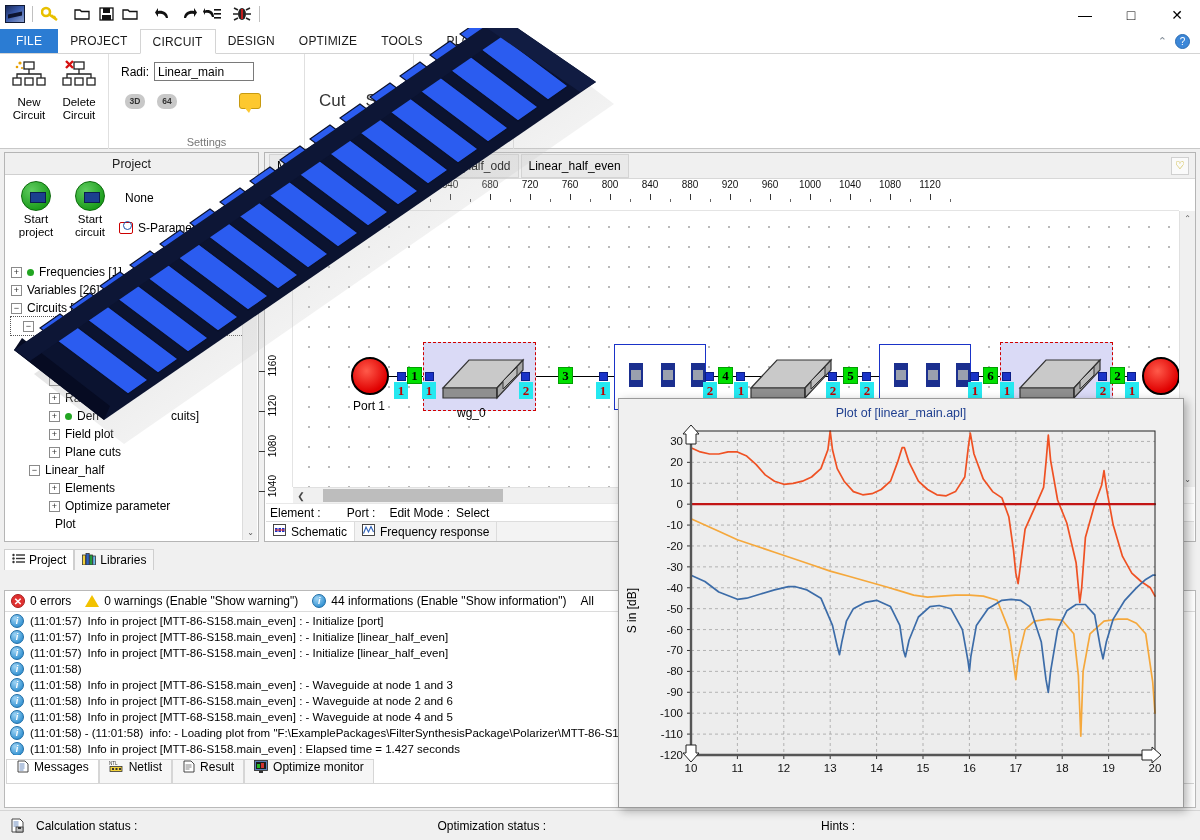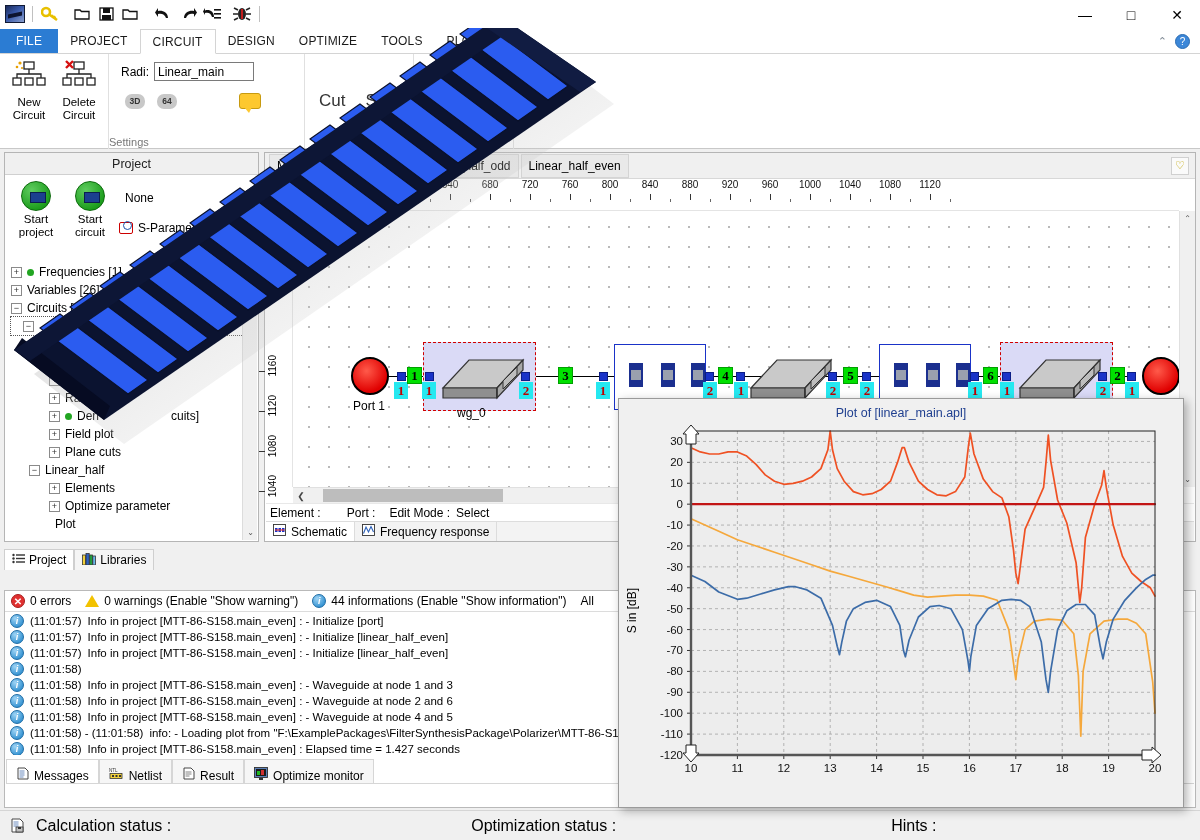--- a/index.html
+++ b/index.html
@@ -105,7 +105,7 @@
   .bigbtn .glyph { margin-bottom: 3px; }
   .grp-label {
     position: absolute; bottom: 1px; left: 0; width: 100%;
-    text-align: left; font-size: 11px; color: #777;
+    text-align: center; font-size: 11px; color: #777;
   }
   .namefield { display: flex; flex-direction: column; padding: 6px 6px 0 8px; }
   .namerow { display: flex; align-items: center; gap: 5px; }

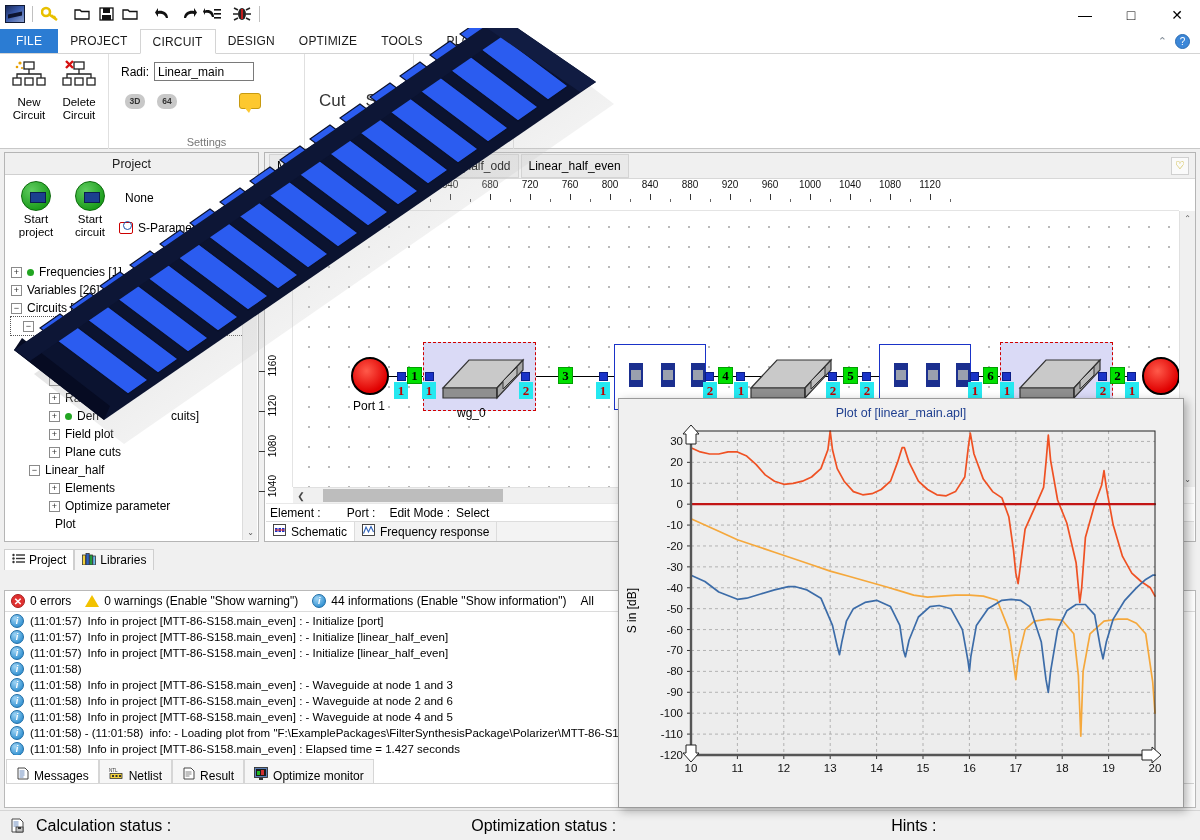--- a/index.html
+++ b/index.html
@@ -350,7 +350,7 @@
     font-size: 12px;
   }
   .mtab {
-    display: flex; align-items: flex-end; gap: 5px; padding: 0 9px;
+    display: flex; align-items: flex-start; gap: 5px; padding: 0 9px;
     border: 1px solid #d6d6d6; border-bottom: none; background: #f6f6f6;
   }
   .mtab.active { background: #fff; }

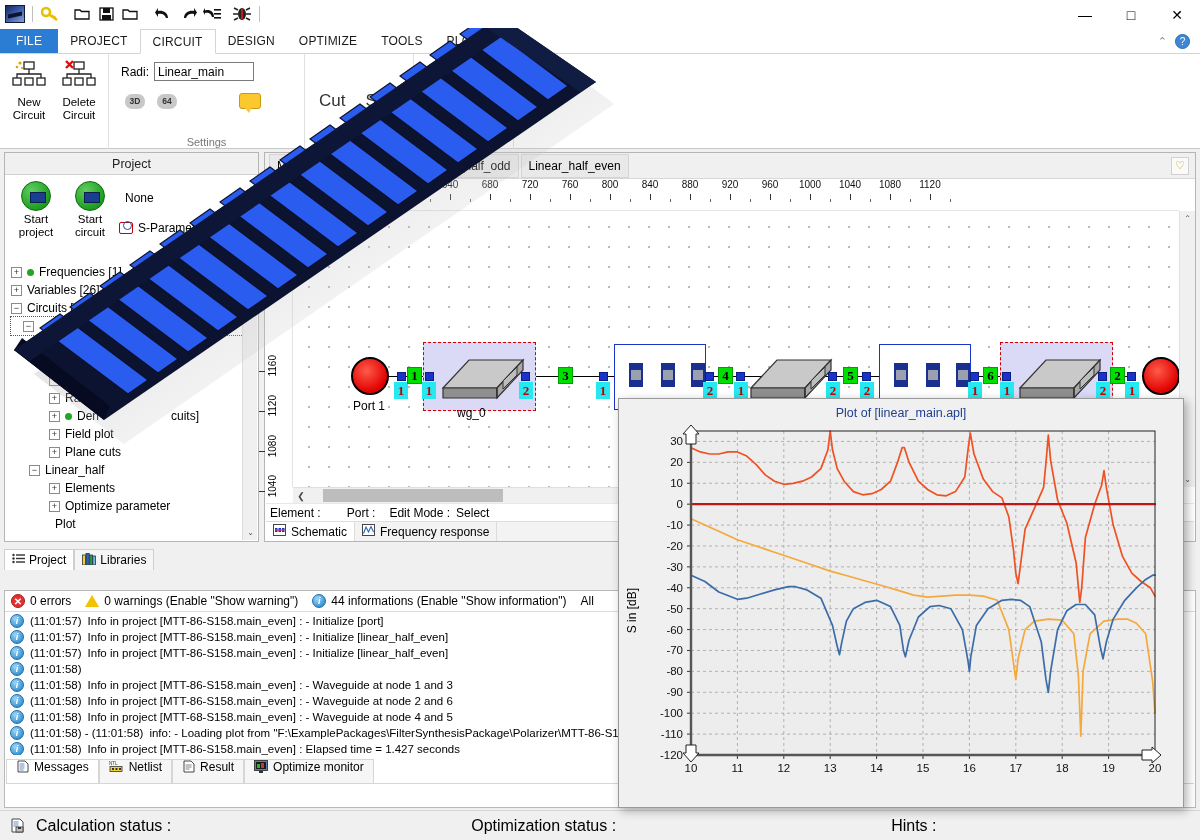--- a/index.html
+++ b/index.html
@@ -360,7 +360,7 @@
   .statusbar {
     position: absolute; left: 0; bottom: 0; width: 1200px; height: 30px;
     background: #f0f0f0; border-top: 1px solid #d5d5d5;
-    display: flex; align-items: center; font-size: 16px;
+    display: flex; align-items: center; font-size: 12px;
   }
   .stat-icon { width: 22px; margin-left: 6px; display:flex; justify-content:center; }
   .stat-item { margin-left: 8px; }

